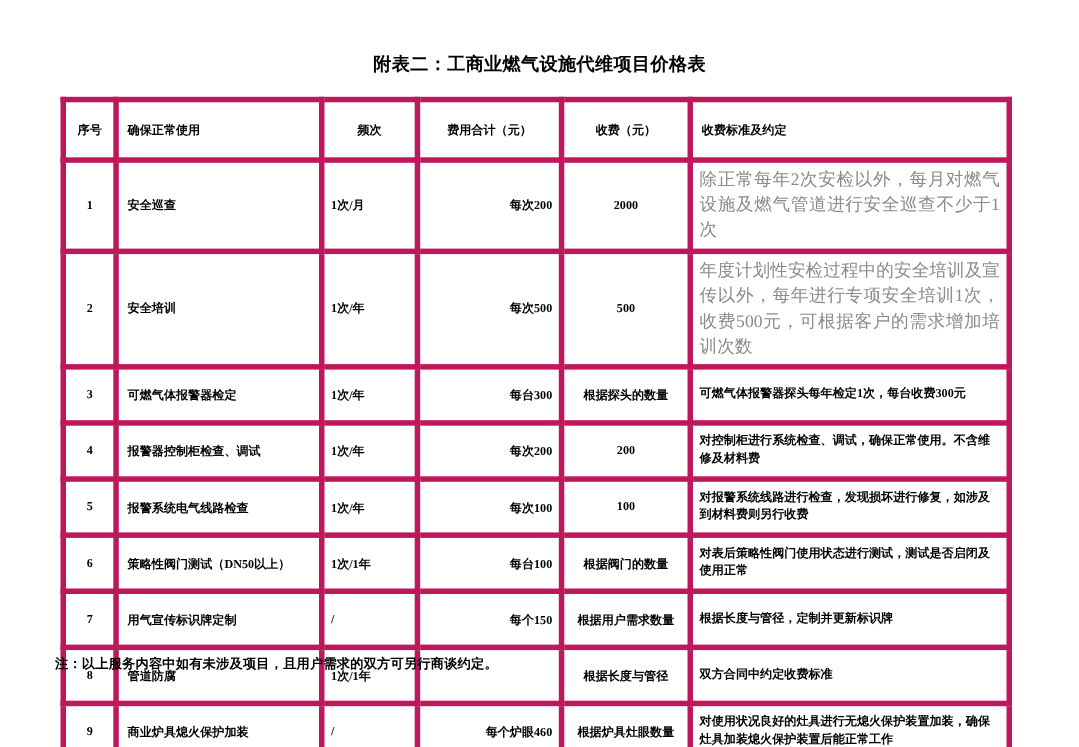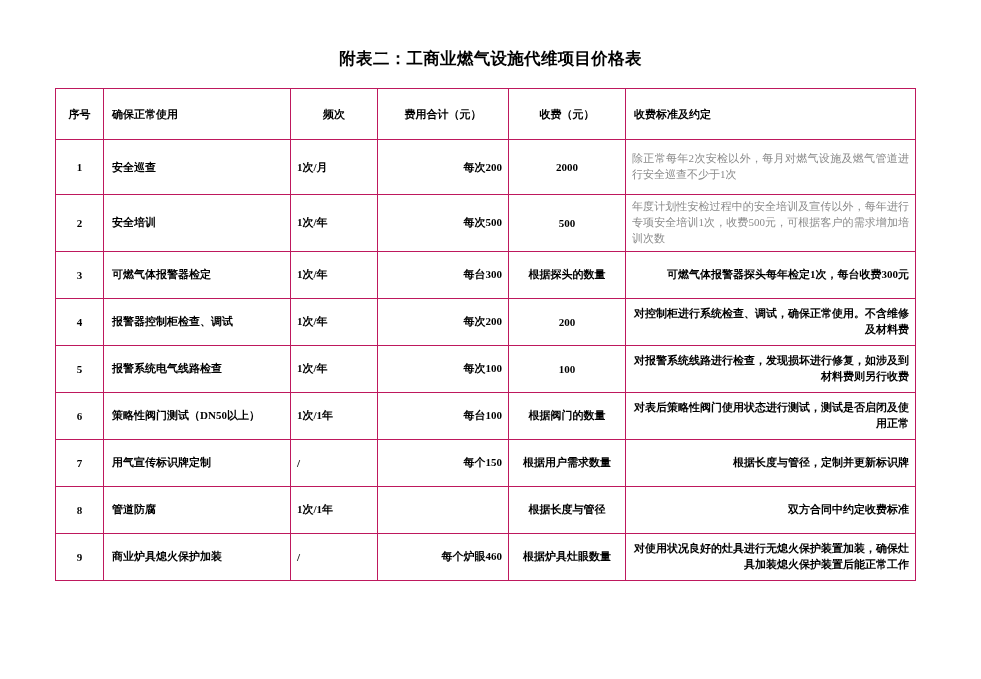--- a/index.html
+++ b/index.html
@@ -42,7 +42,7 @@
   }
   table.price-table td,
   table.price-table th {
-    border: 1px solid #be185d;
+    border: 5px solid #be185d;
     padding: 4px 6px;
     vertical-align: middle;
     font-size: 11px;

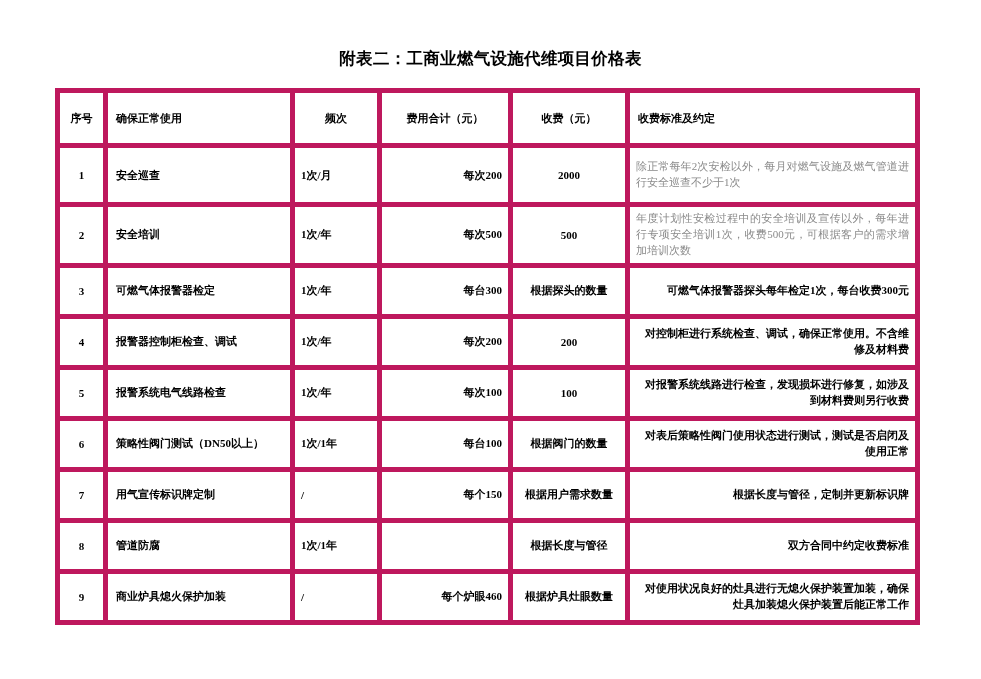--- a/index.html
+++ b/index.html
@@ -75,7 +75,7 @@
     font-weight: normal;
     text-align: justify;
     text-justify: inter-ideograph;
-    font-size: 11px;
+    font-size: 16px;
   }
   tbody tr.r1 td, tbody tr.r2 td { height: 46px; }
 

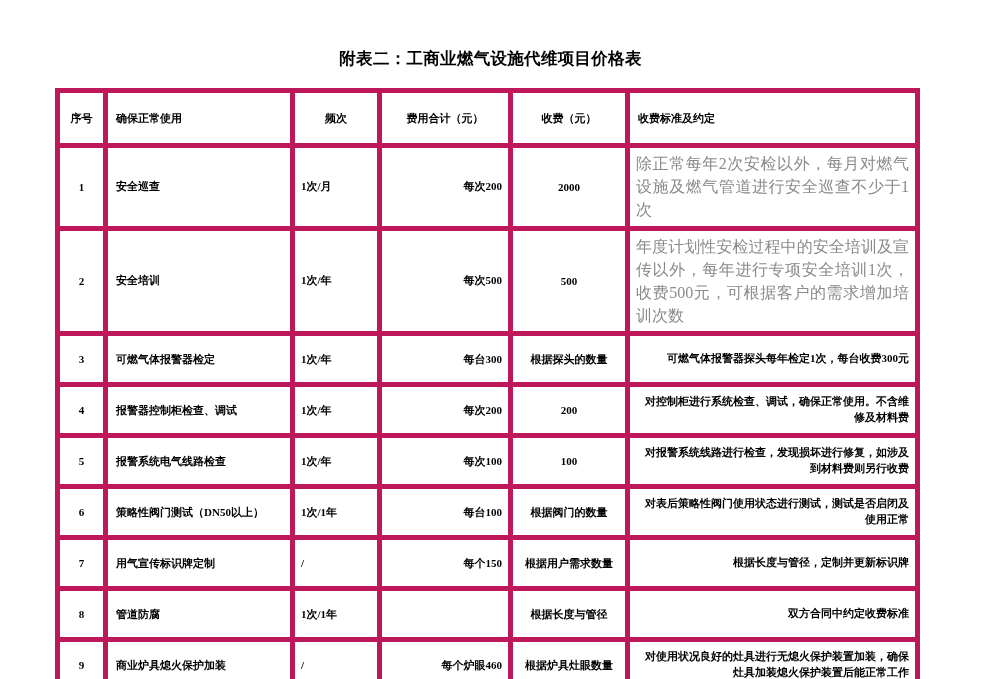--- a/index.html
+++ b/index.html
@@ -67,7 +67,7 @@
   tbody td.freq    { text-align: left; }
   tbody td.total   { text-align: right; }
   tbody td.fee     { text-align: center; }
-  tbody td.std     { text-align: right; padding-left: 6px; line-height: 1.45; }
+  tbody td.std     { text-align: left; padding-left: 6px; line-height: 1.45; }
 
   
   tbody tr.light-note td.std {

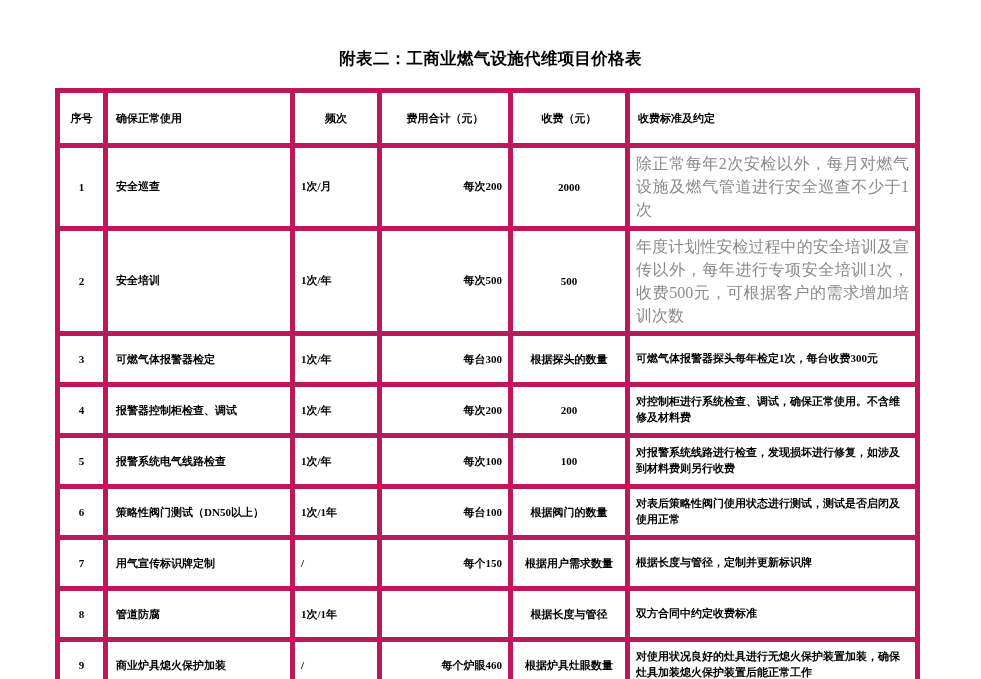--- a/index.html
+++ b/index.html
@@ -201,6 +201,7 @@
     </tbody>
   </table>
 
+  <div class="note-line">注：以上服务内容中如有未涉及项目，且用户需求的双方可另行商谈约定。</div>
 
 
 </div>

